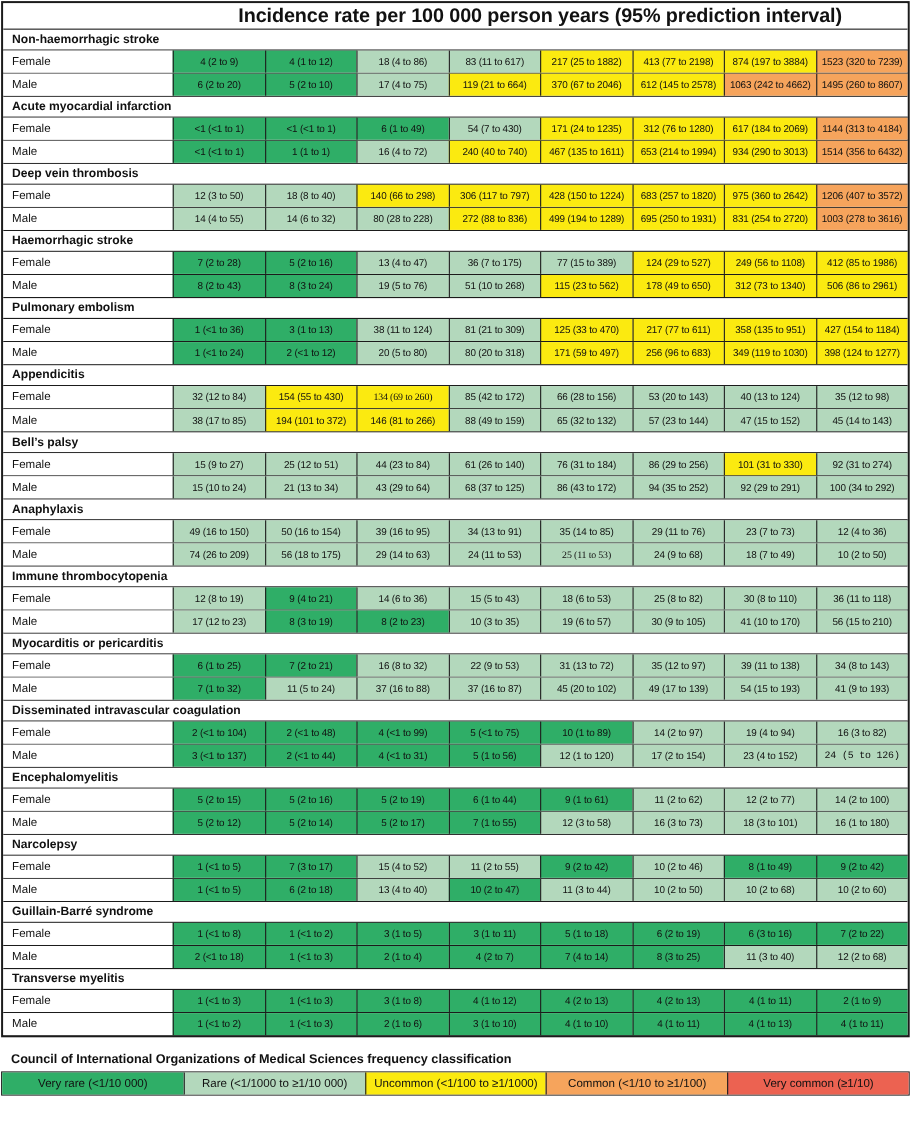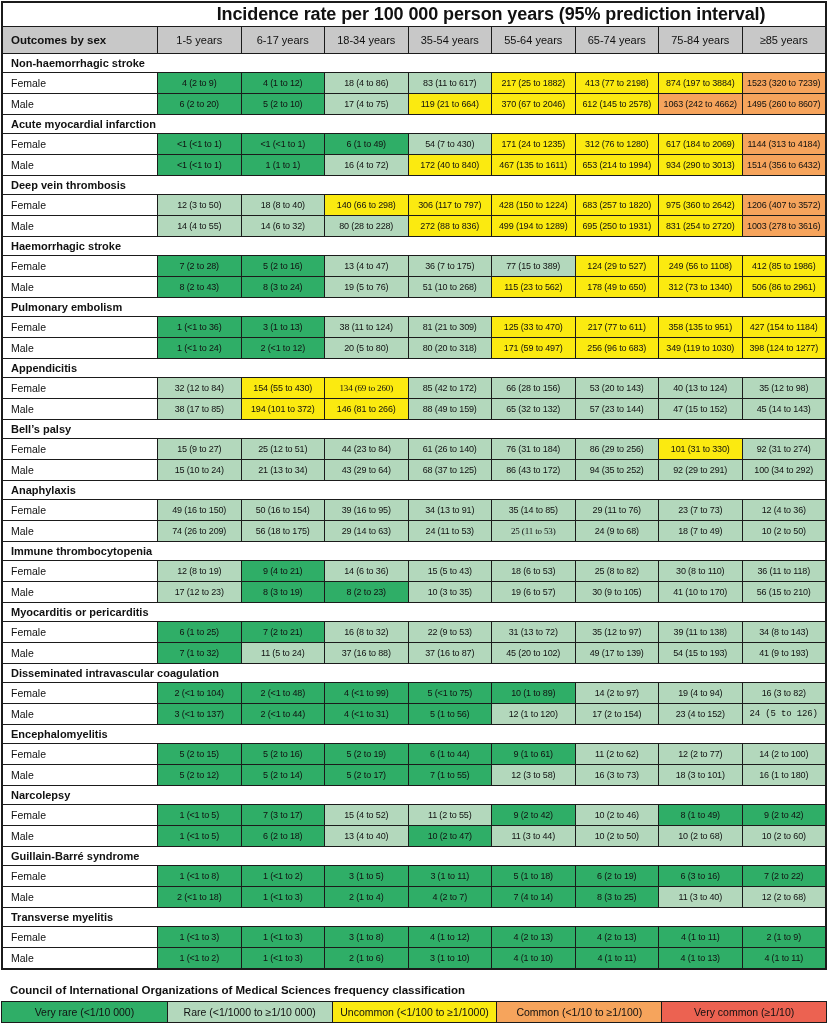--- a/index.html
+++ b/index.html
@@ -33,17 +33,6 @@
       <div class="title-spacer"></div>
       <div class="title-text">Incidence rate per 100 000 person years (95% prediction interval)</div>
     </div>
-    <div class="head-row" id="head-row">
-      <div class="head-cell first">Outcomes by sex</div>
-    <div class="head-cell">1-5 years</div>
-        <div class="head-cell">6-17 years</div>
-        <div class="head-cell">18-34 years</div>
-        <div class="head-cell">35-54 years</div>
-        <div class="head-cell">55-64 years</div>
-        <div class="head-cell">65-74 years</div>
-        <div class="head-cell">75-84 years</div>
-        <div class="head-cell">≥85 years</div>
-      </div>
     <div id="sections">
         <div class="section-header">Non-haemorrhagic stroke</div>
         <div class="data-row">

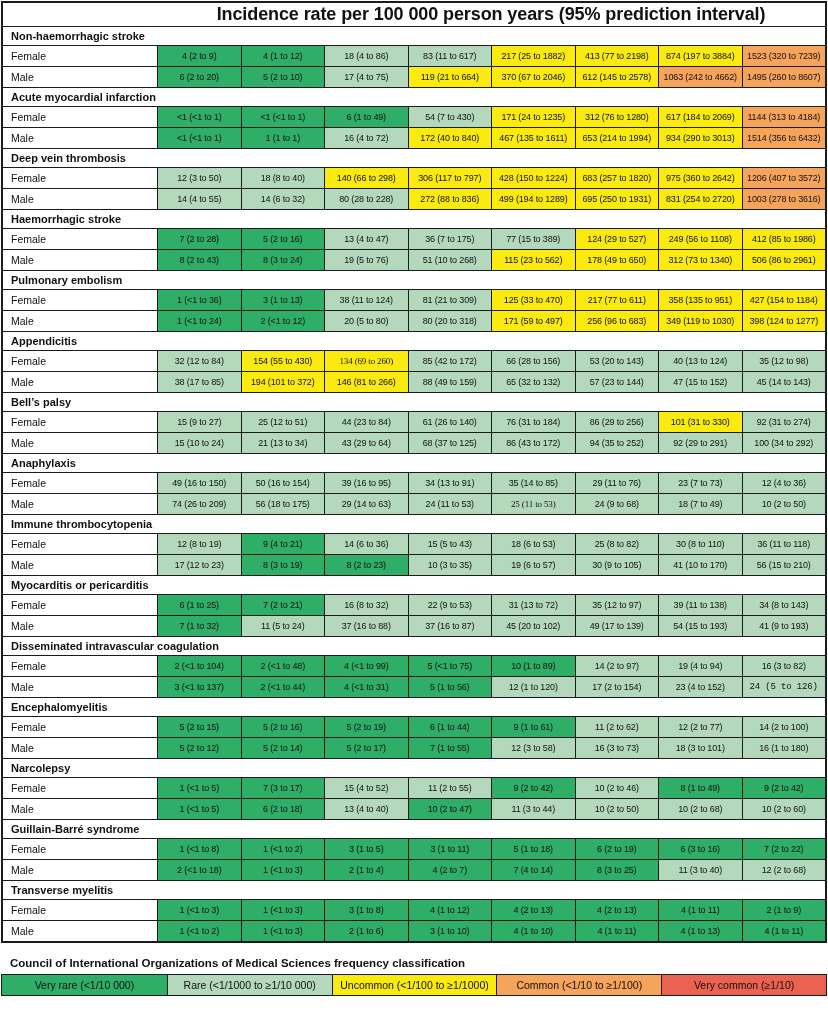--- a/index.html
+++ b/index.html
@@ -74,7 +74,7 @@
           <div class="cell" style="background: rgb(47, 174, 103);">&lt;1 (&lt;1 to 1)</div>
           <div class="cell" style="background: rgb(47, 174, 103);">1 (1 to 1)</div>
           <div class="cell" style="background: rgb(179, 216, 188);">16 (4 to 72)</div>
-          <div class="cell" style="background: rgb(251, 234, 16);">172 (40 to 840)</div>
+          <div class="cell" style="background: rgb(251, 234, 16);">240 (40 to 740)</div>
           <div class="cell" style="background: rgb(251, 234, 16);">467 (135 to 1611)</div>
           <div class="cell" style="background: rgb(251, 234, 16);">653 (214 to 1994)</div>
           <div class="cell" style="background: rgb(251, 234, 16);">934 (290 to 3013)</div>

